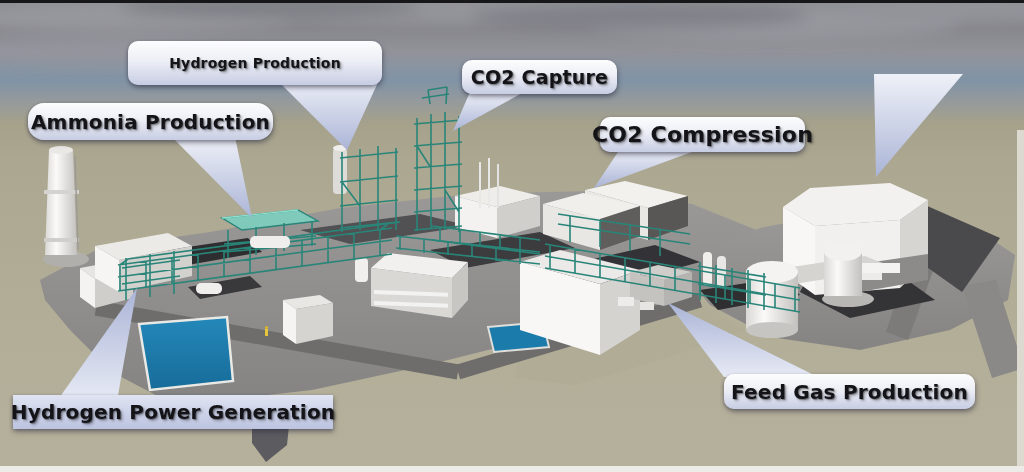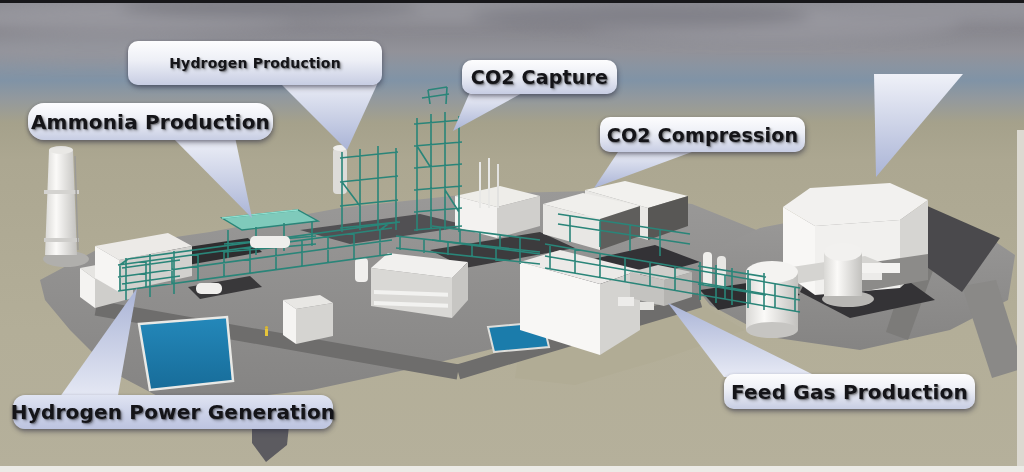--- a/index.html
+++ b/index.html
@@ -26,7 +26,7 @@
   .b1{left:128px;top:41px;width:254px;height:44px;font-size:14px;text-align:center;}
   .b2{left:28px;top:103px;width:245px;height:37px;font-size:20px;border-radius:16px;}
   .b3{left:462px;top:60px;width:155px;height:34px;font-size:19px;}
-  .b4{left:600px;top:117px;width:205px;height:35px;font-size:19px;}
+  .b4{left:600px;top:117px;width:205px;height:35px;font-size:22px;}
   .b5{left:732px;top:46px;width:275px;height:30px;font-size:18px;}
   .b6{left:724px;top:374px;width:251px;height:35px;font-size:20px;}
   .b7{left:13px;top:395px;width:320px;height:34px;font-size:20px;

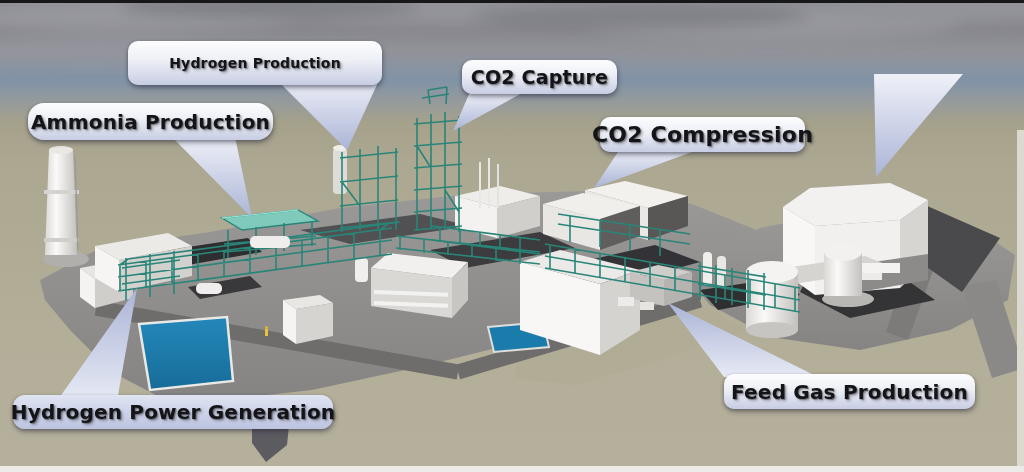--- a/index.html
+++ b/index.html
@@ -31,7 +31,7 @@
   .b6{left:724px;top:374px;width:251px;height:35px;font-size:20px;}
   .b7{left:13px;top:395px;width:320px;height:34px;font-size:20px;
       background:linear-gradient(180deg,#e0e4f2 0%,#cdd3e9 50%,#bdc4e0 100%);
-      border-radius:12px;}
+      border-radius:0;}
 </style>
 </head>
 <body>

